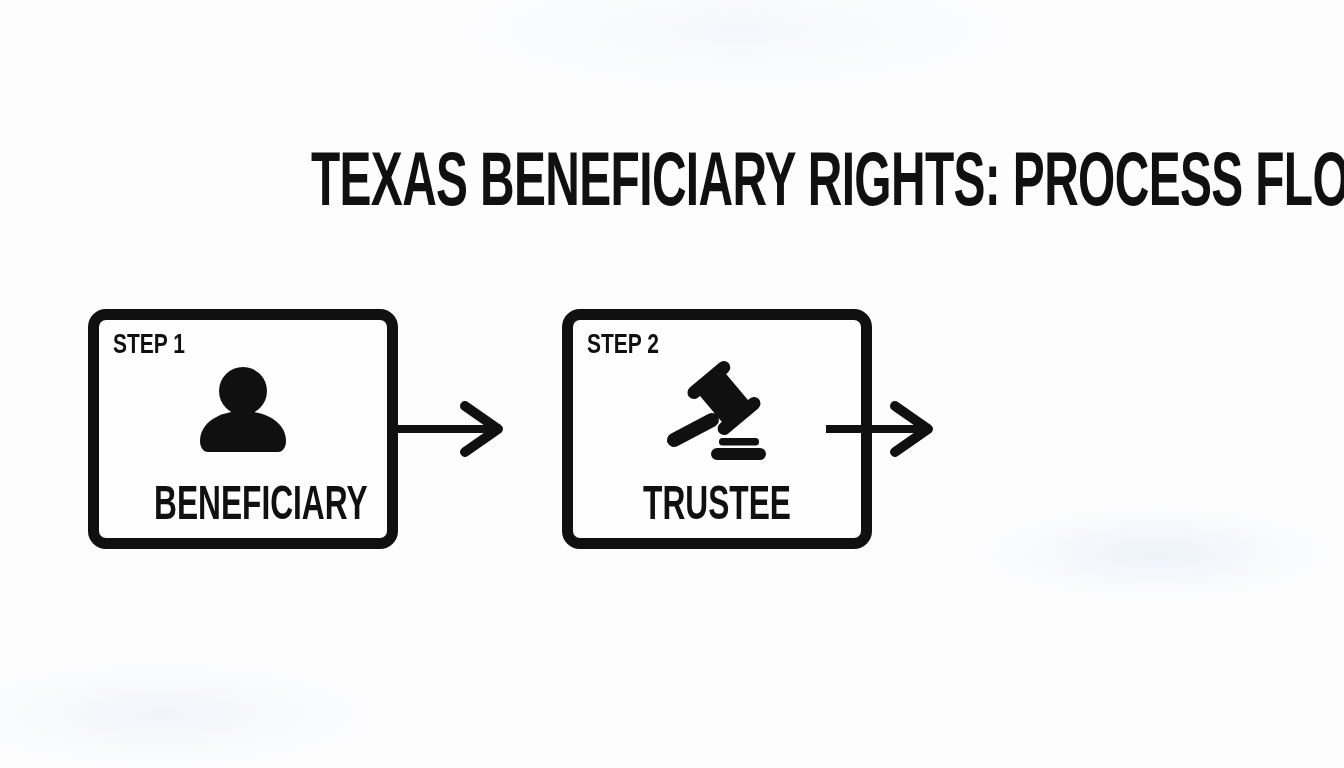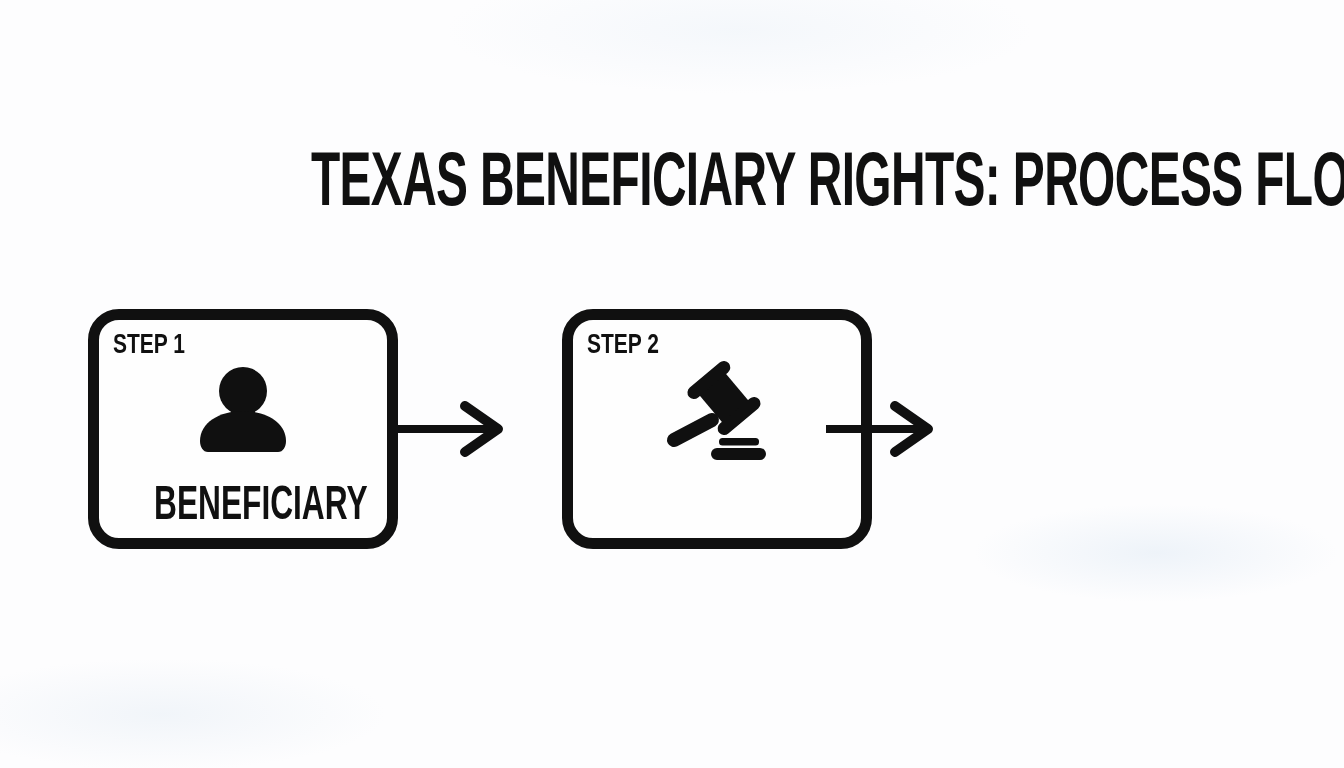--- a/index.html
+++ b/index.html
@@ -21,7 +21,7 @@
   .title .squeeze{display:inline-block;transform:scaleX(0.63);transform-origin:50% 50%;letter-spacing:-1px;}
   .box{
     position:absolute;top:309px;width:310px;height:240px;
-    border:11px solid #101010;border-radius:31px;background:#fefefe;
+    border:11px solid #101010;border-radius:18px;background:#fefefe;
     box-sizing:border-box;
   }
   .box-1{left:88px;}

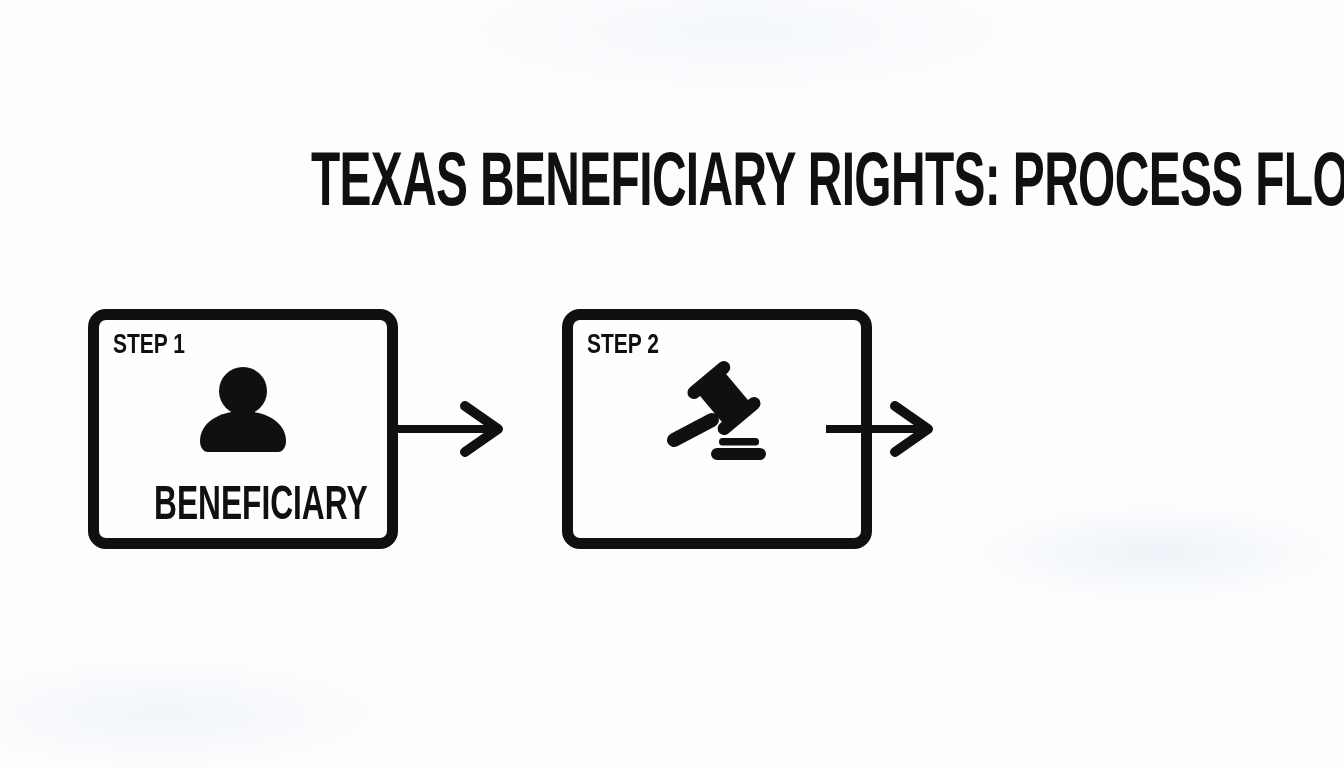--- a/index.html
+++ b/index.html
@@ -100,6 +100,9 @@
         <rect x="47" y="81" width="55" height="12" rx="6" fill="#101010"></rect>
       </svg>
     </div>
+    <div class="box-label">
+      <span class="squeeze">TRUSTEE</span>
+    </div>
   </div>
 
   <svg class="arrow arrow-2" viewBox="0 0 116 60">

